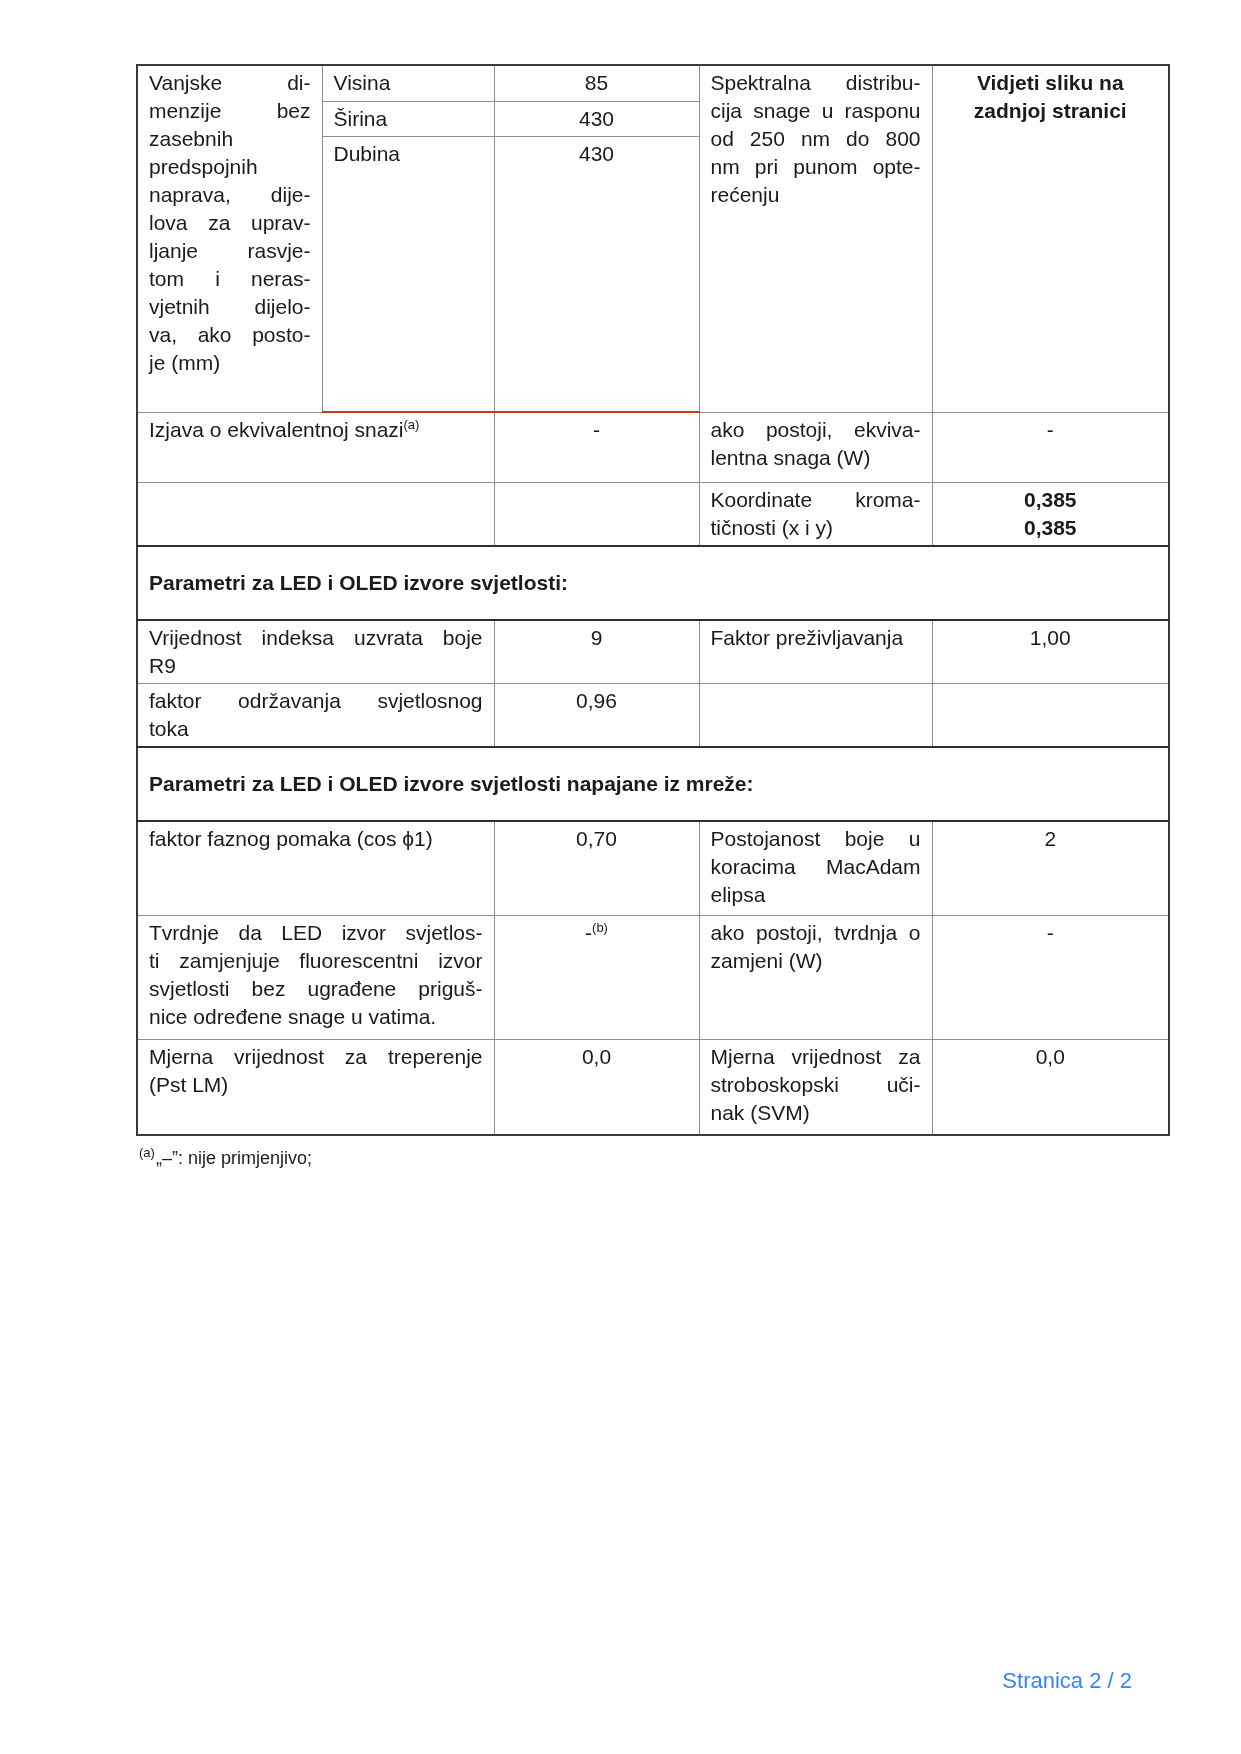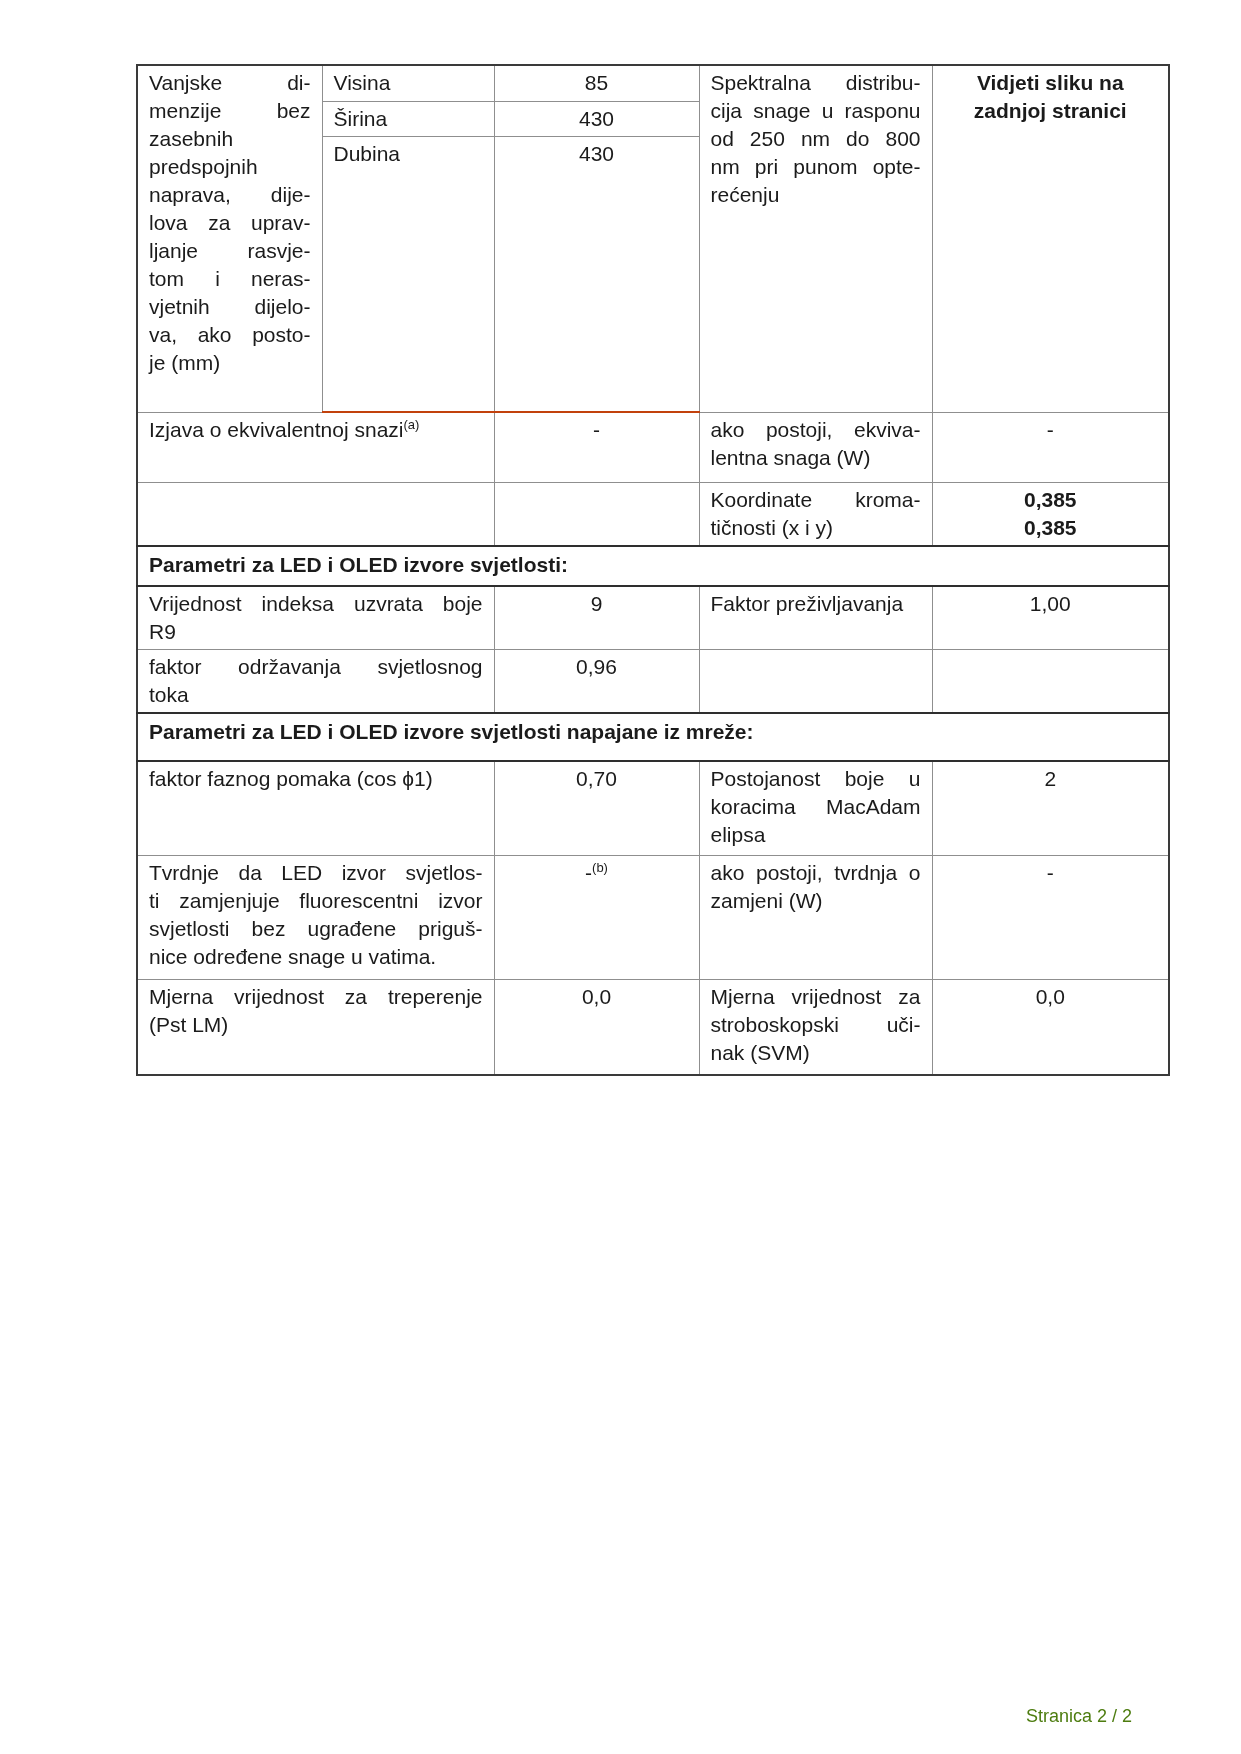--- a/index.html
+++ b/index.html
@@ -21,7 +21,7 @@
   td.val { text-align:center; padding:3px 16px; }
   .pre { white-space:pre-line;font-weight:bold; }
   tr.hdr td {
-    font-weight:bold; padding:4px 11px;
+    font-weight:bold; padding:22px 11px;
     border-top:2px solid #2e2e2e; border-bottom:2px solid #2e2e2e;
   }
   tr.darkb > td { border-bottom:2px solid #c2410c; }

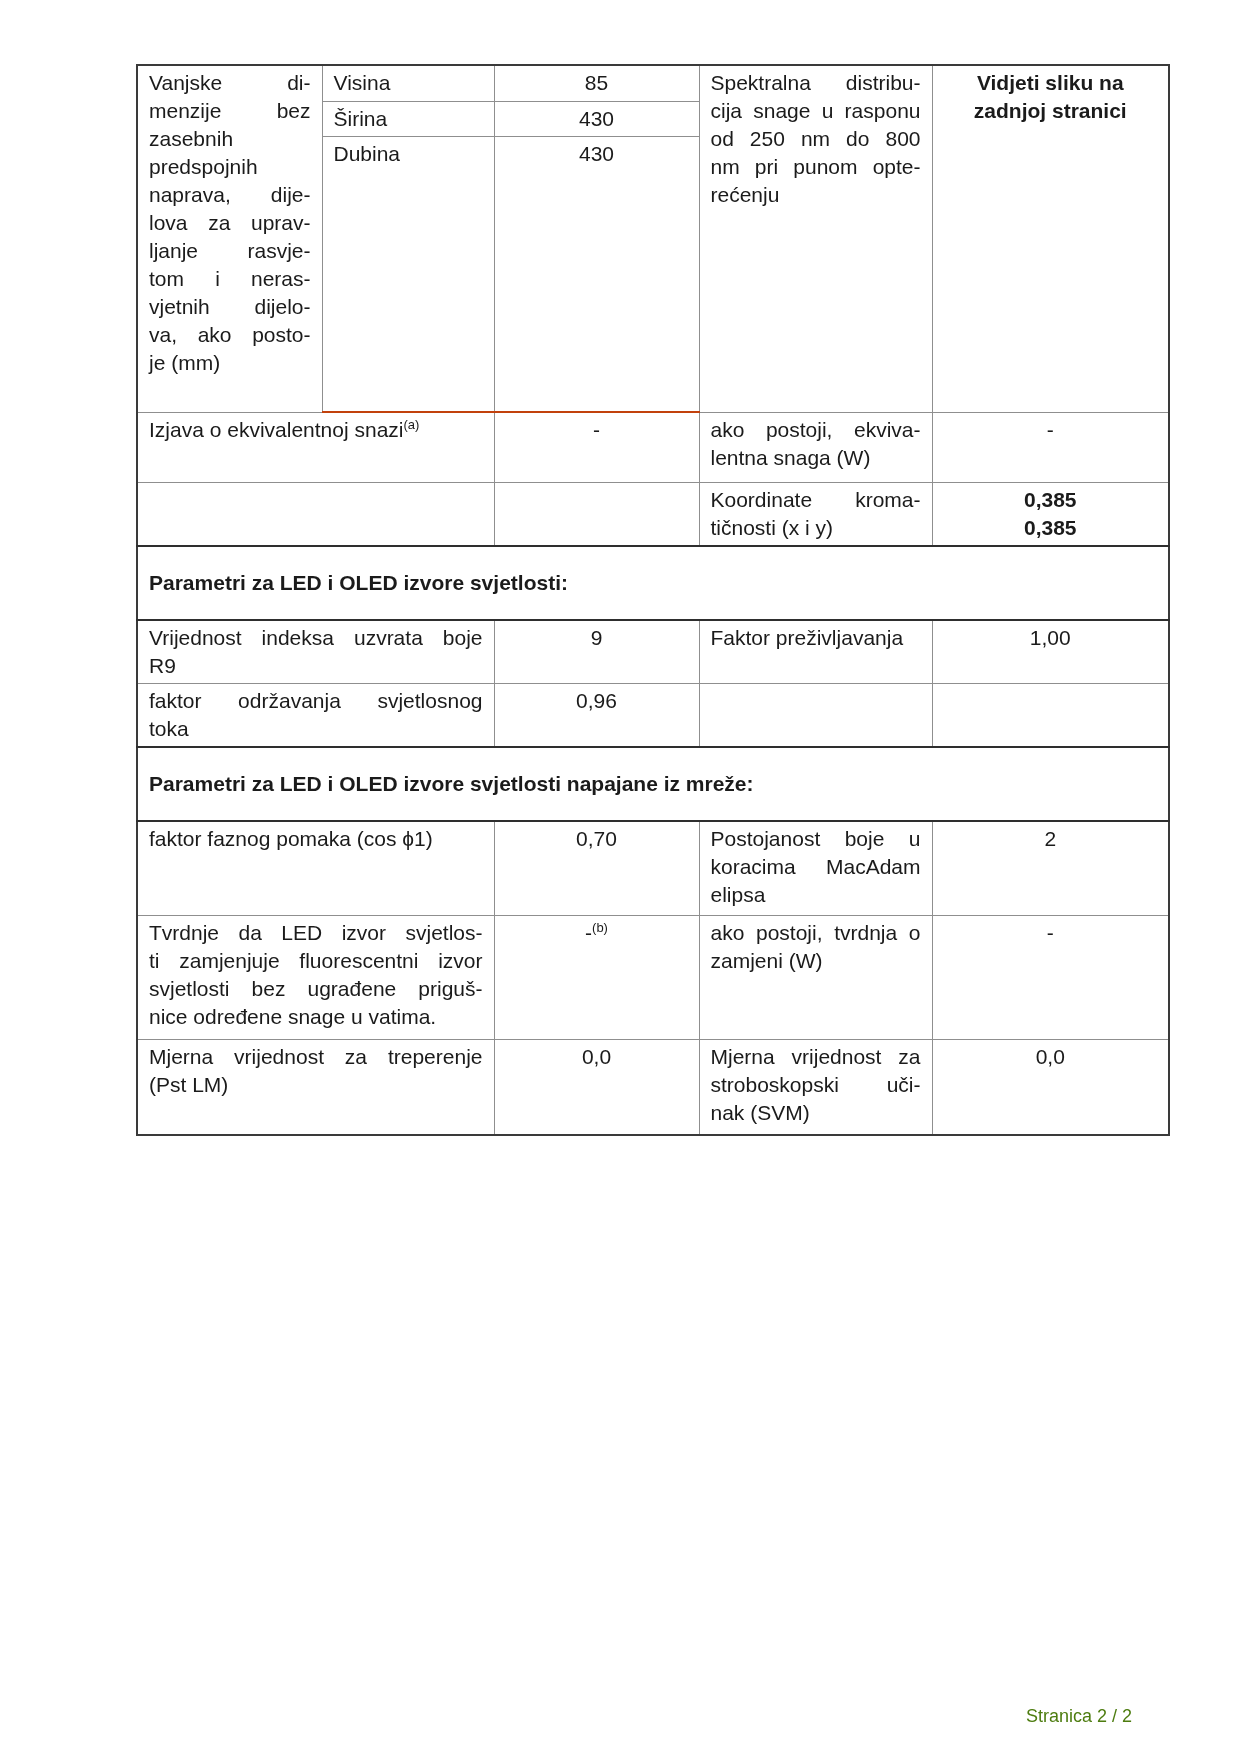--- a/index.html
+++ b/index.html
@@ -187,6 +187,7 @@
   </table>
 
   <div class="footnotes">
+    <div class="footnote"><sup class="fnsup">(a)</sup><span>„–”: nije primjenjivo;</span></div>
   </div>
 </div>
 

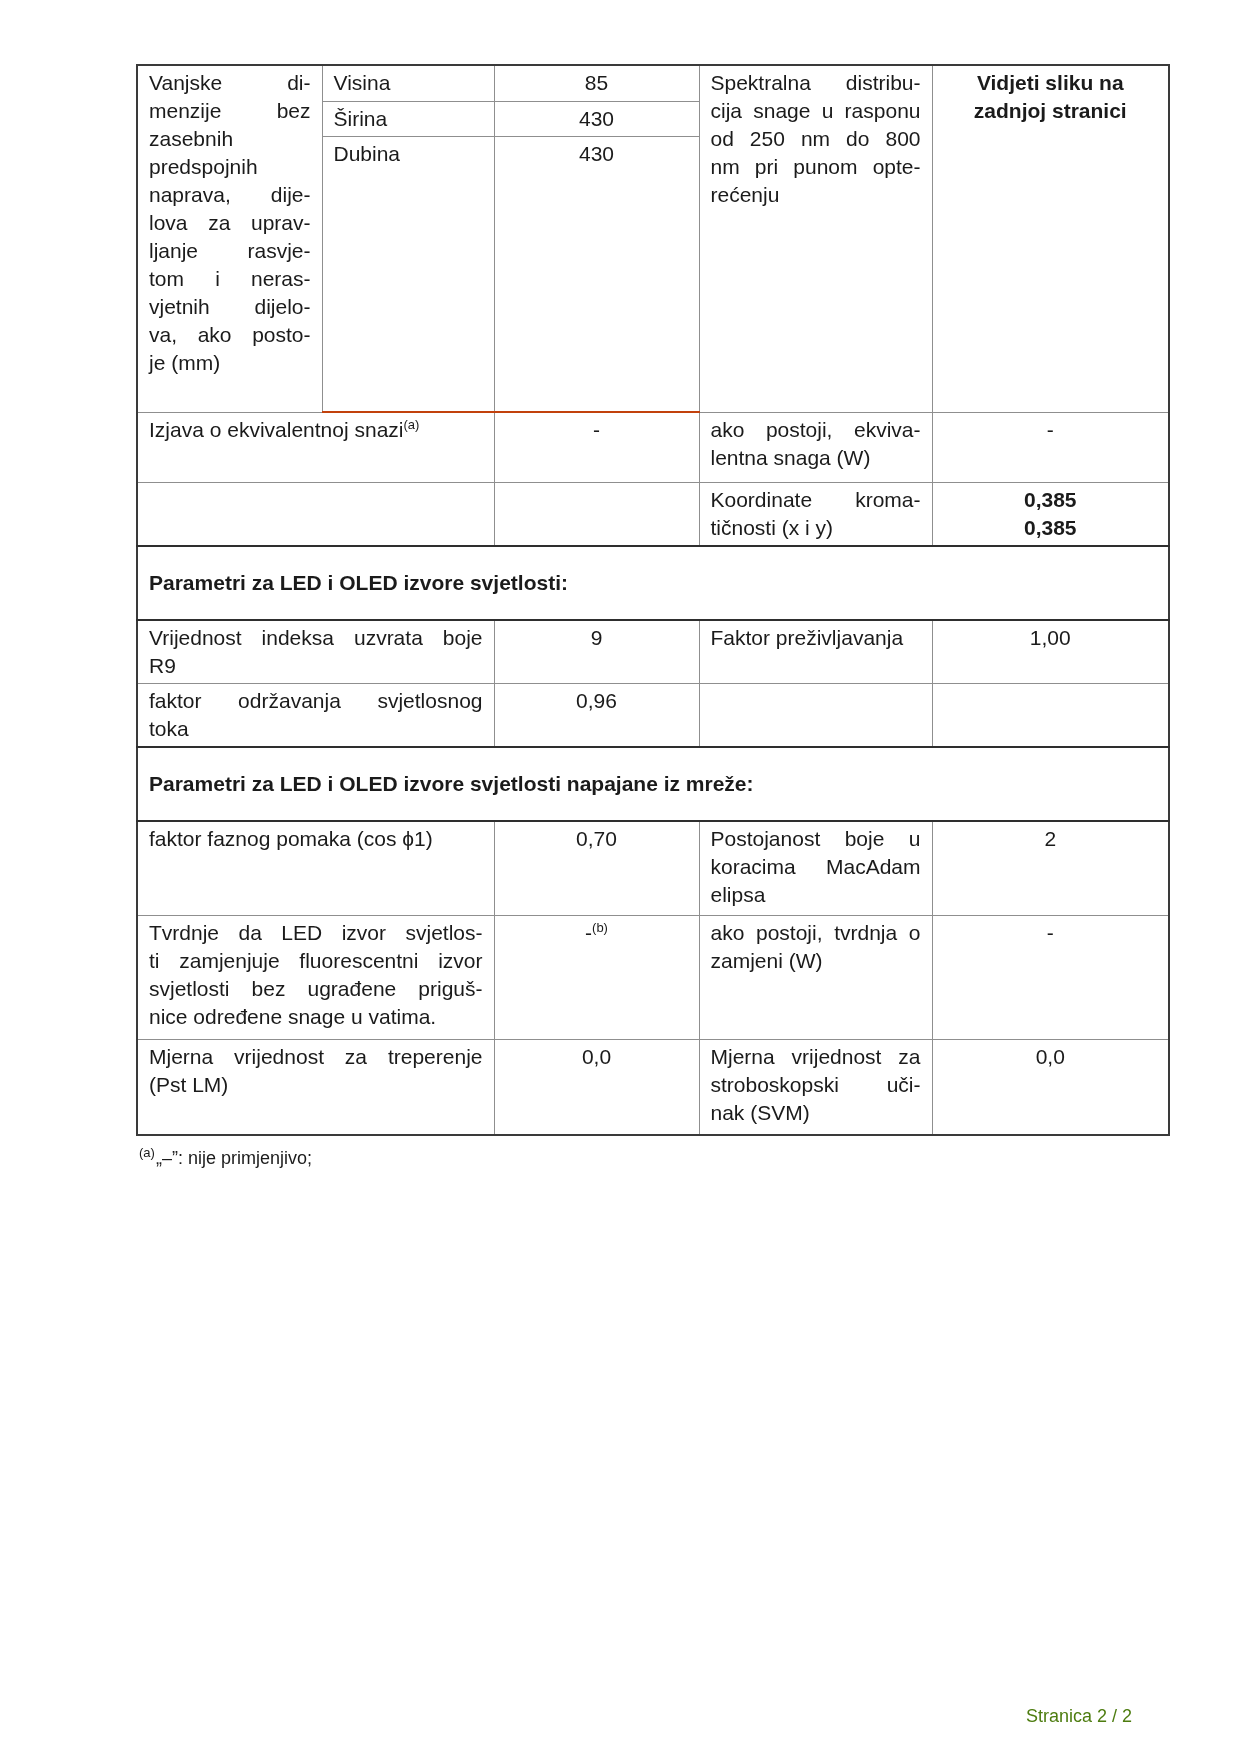--- a/index.html
+++ b/index.html
@@ -43,8 +43,8 @@
   }
 
   .page-footer {
-    position:absolute; top:1705px; right:109px;
-    font-size:18px; line-height:22px; color:#4d7c0f;
+    position:absolute; top:1670px; right:109px;
+    font-size:22px; line-height:22px; color:#3b82f6;
   }
 </style>
 </head>

